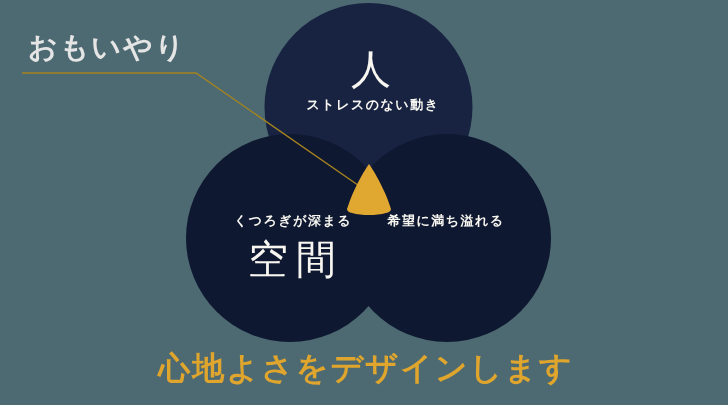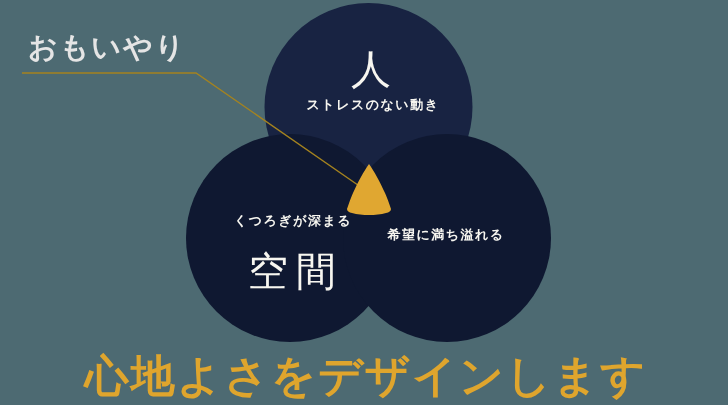--- a/index.html
+++ b/index.html
@@ -51,7 +51,7 @@
   .sub-top     { left: 373px; top: 96px; }
   .sub-left    { left: 293px; top: 212px; }
   .title-left  { left: 296px; top: 244px; letter-spacing: 8px; }
-  .sub-right   { left: 446px; top: 212px; margin-top: 14px; }
+  .sub-right   { left: 446px; top: 212px; }
   .title-right { left: 450px; top: 236px; letter-spacing: 8px; }
   .tagline {
     position: absolute;

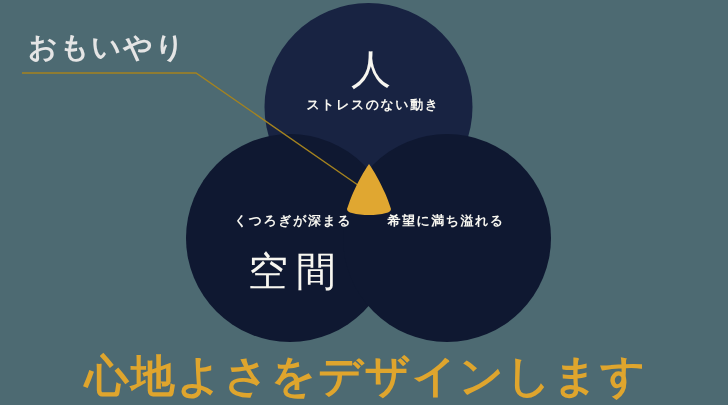--- a/index.html
+++ b/index.html
@@ -50,7 +50,7 @@
   .title-top   { left: 371px; top: 42px; }
   .sub-top     { left: 373px; top: 96px; }
   .sub-left    { left: 293px; top: 212px; }
-  .title-left  { left: 296px; top: 244px; letter-spacing: 8px; }
+  .title-left  { left: 296px; top: 232px; letter-spacing: 8px; }
   .sub-right   { left: 446px; top: 212px; }
   .title-right { left: 450px; top: 236px; letter-spacing: 8px; }
   .tagline {

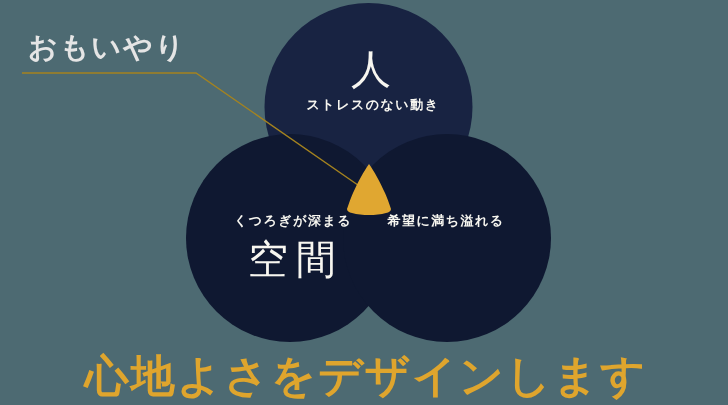--- a/index.html
+++ b/index.html
@@ -58,7 +58,7 @@
     left: 366px;
     top: 347px;
     transform: translateX(-50%);
-    font-size: 44px;
+    font-size: 32px;
     font-weight: bold;
     letter-spacing: 2px;
     color: #dfa52d;

